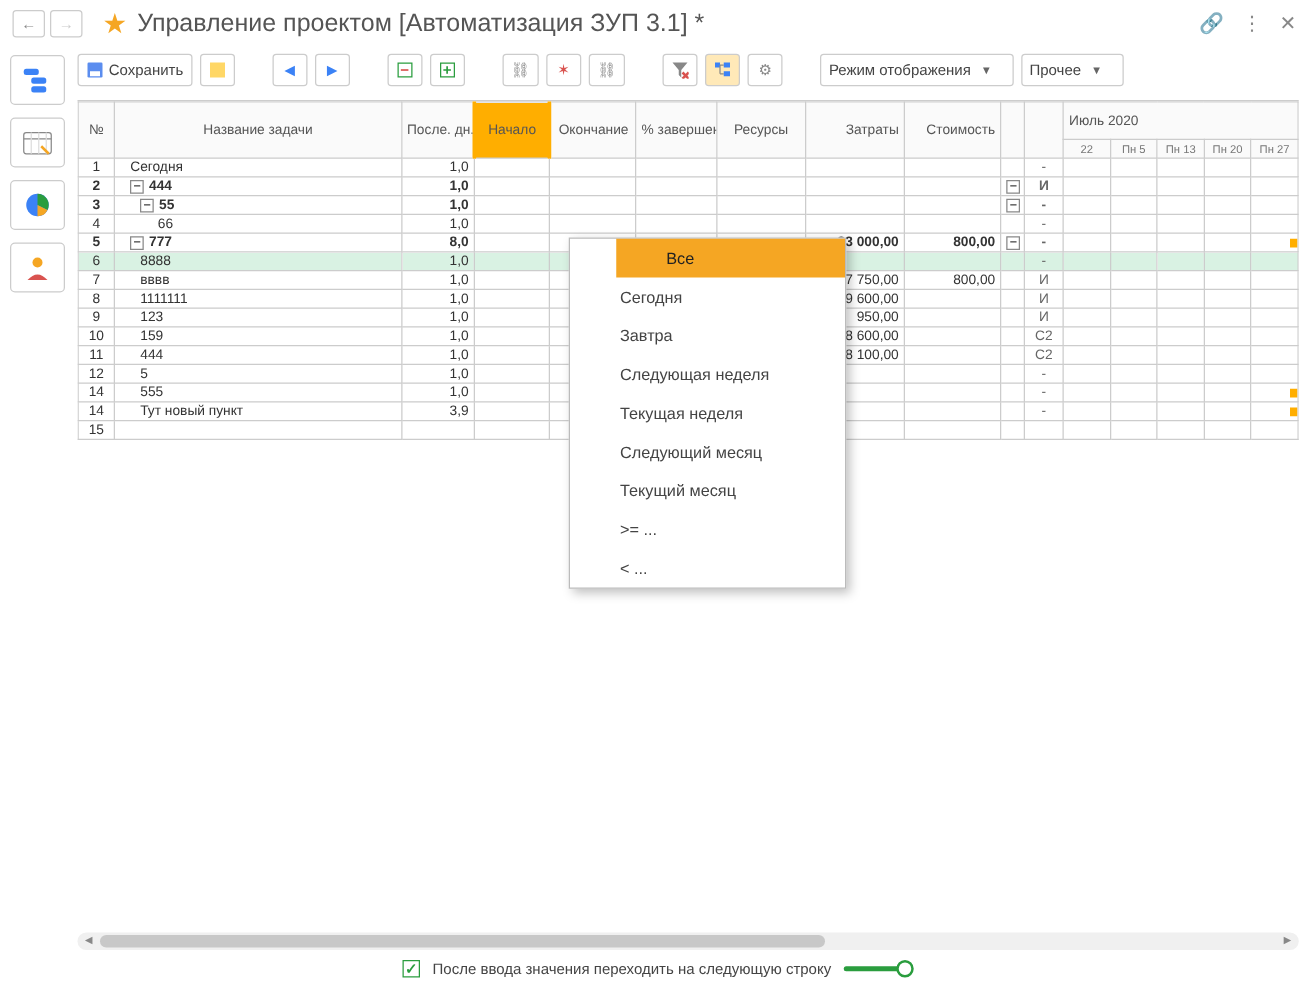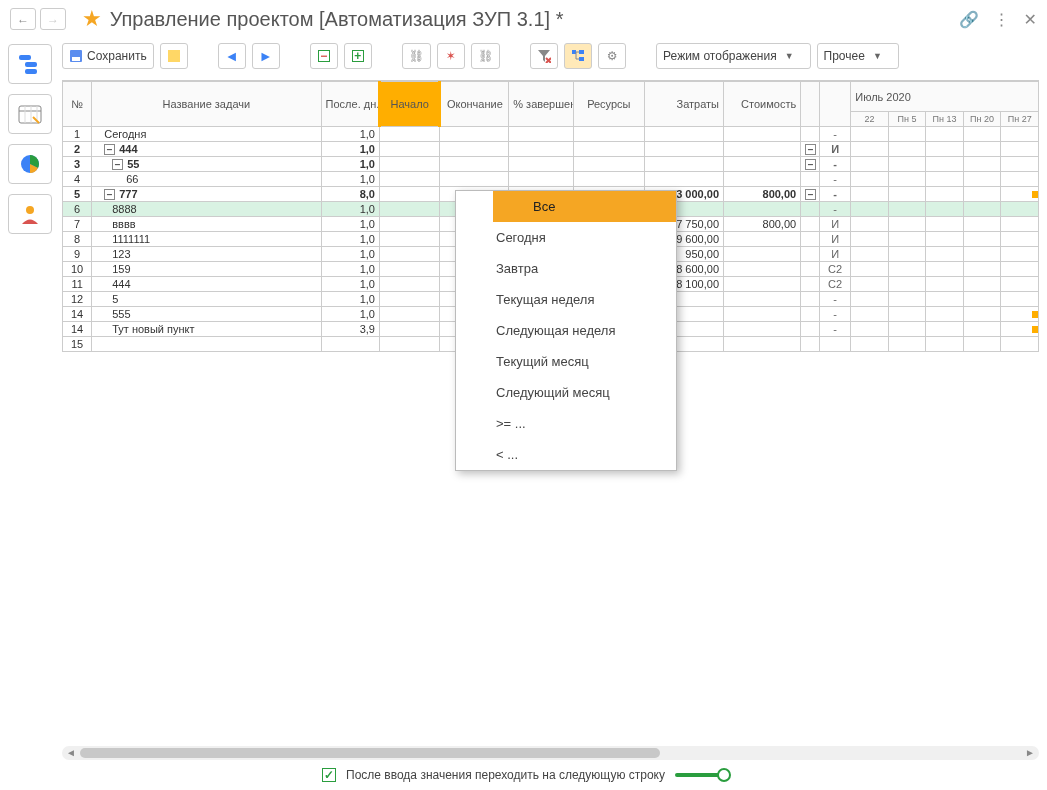--- a/index.html
+++ b/index.html
@@ -689,8 +689,8 @@
         <div class="item selected">Все</div>
         <div class="item">Сегодня</div>
         <div class="item">Завтра</div>
+        <div class="item">Следующая неделя</div>
         <div class="item">Текущая неделя</div>
-        <div class="item">Следующая неделя</div>
         <div class="item">Текущий месяц</div>
         <div class="item">Следующий месяц</div>
         <div class="item">&gt;= ...</div>

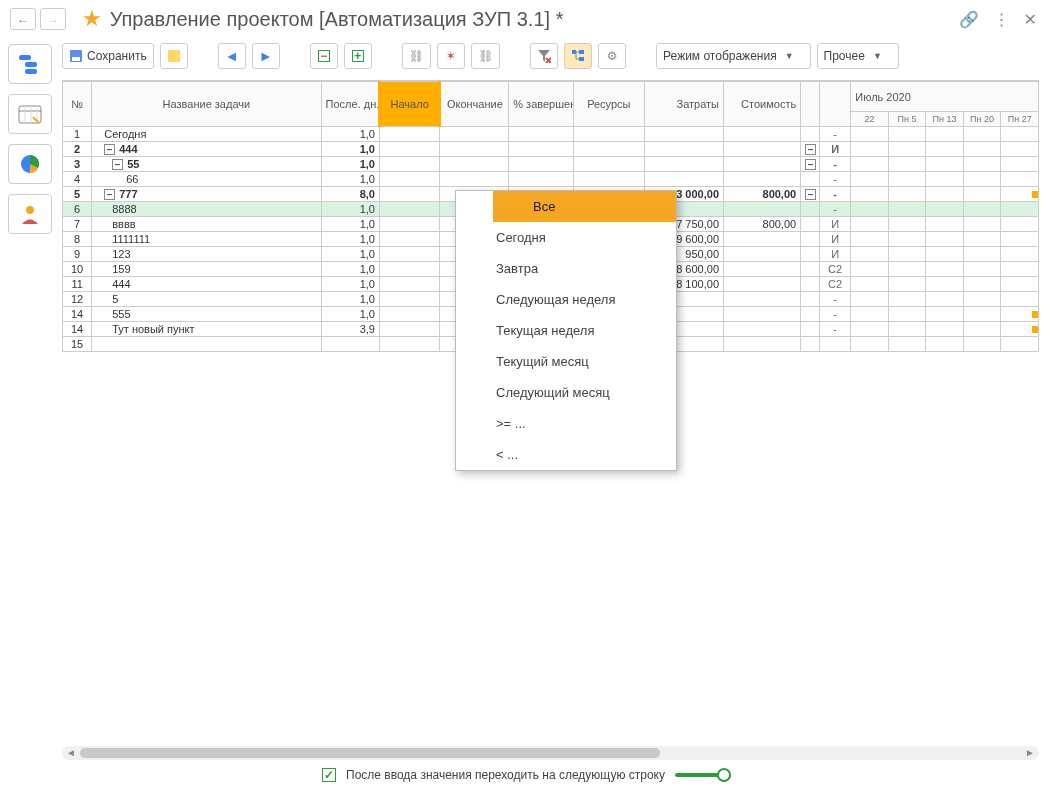--- a/index.html
+++ b/index.html
@@ -691,8 +691,8 @@
         <div class="item">Завтра</div>
         <div class="item">Следующая неделя</div>
         <div class="item">Текущая неделя</div>
+        <div class="item">Следующий месяц</div>
         <div class="item">Текущий месяц</div>
-        <div class="item">Следующий месяц</div>
         <div class="item">&gt;= ...</div>
         <div class="item">&lt; ...</div>
       </div>

